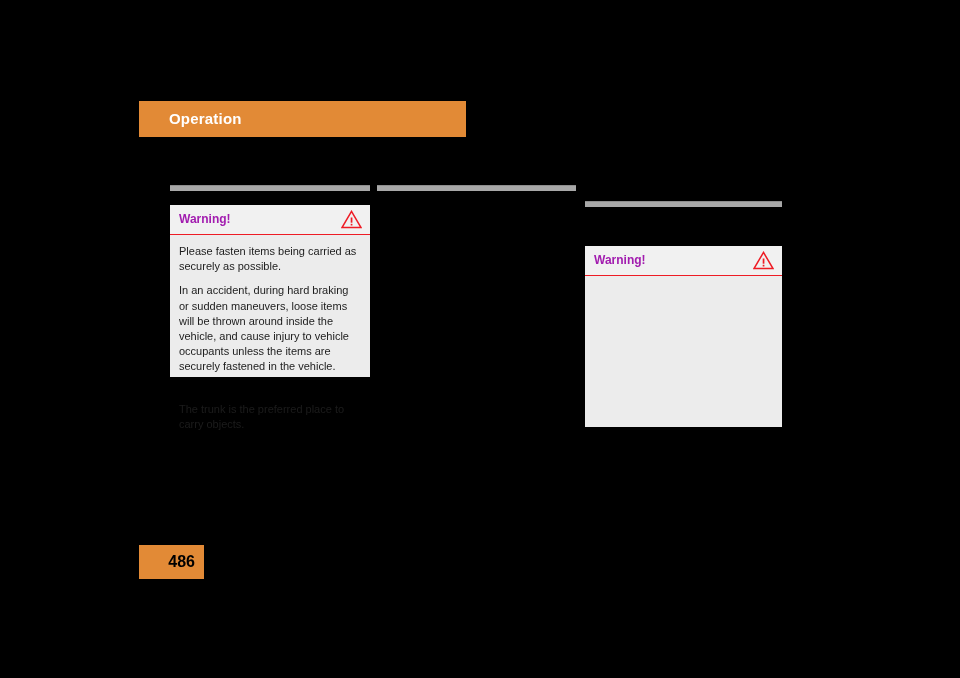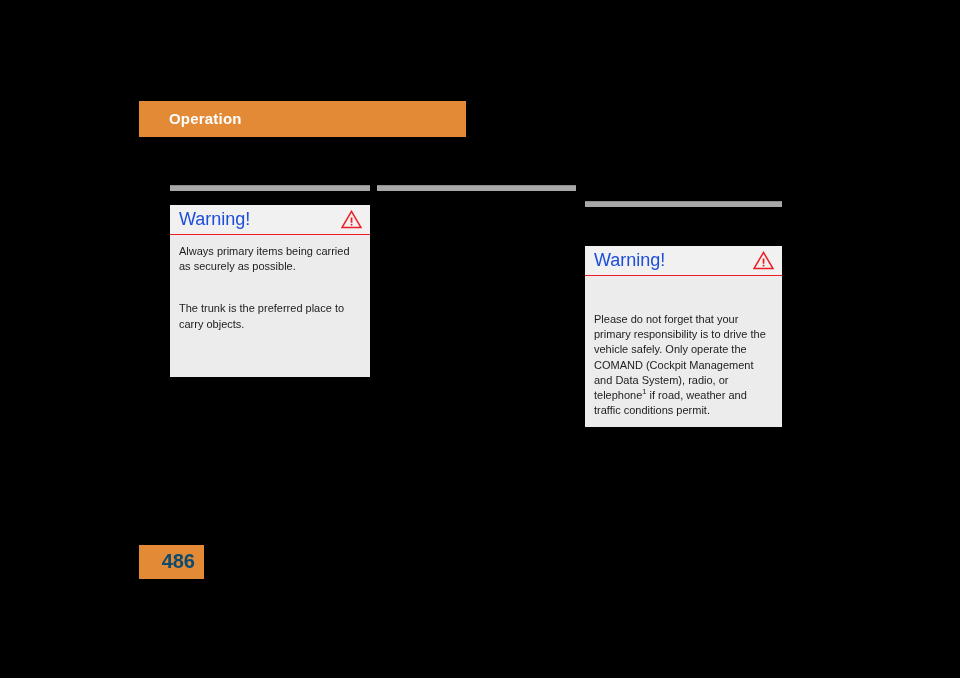--- a/index.html
+++ b/index.html
@@ -63,9 +63,9 @@
     position: absolute;
     left: 9px;
     top: 7px;
-    color: #1d4ed8;
-    font-size: 18px;
-    font-weight: normal;
+    color: #a21caf;
+    font-size: 12px;
+    font-weight: bold;
     line-height: 15px;
   }
   .warning-icon {

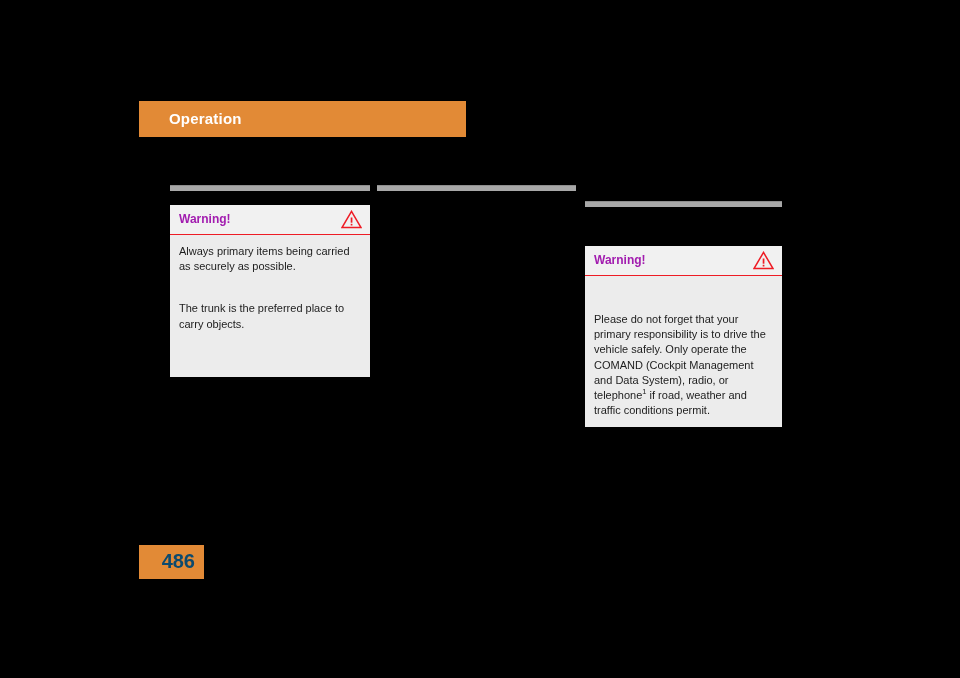--- a/index.html
+++ b/index.html
@@ -161,7 +161,7 @@
       </div>
     </div>
     <div class="warning-body">
-      <p>Always primary items being carried as securely as possible.</p>
+      <p>Please fasten items being carried as securely as possible.</p>
       <p>The trunk is the preferred place to carry objects.</p>
     </div>
   </div>

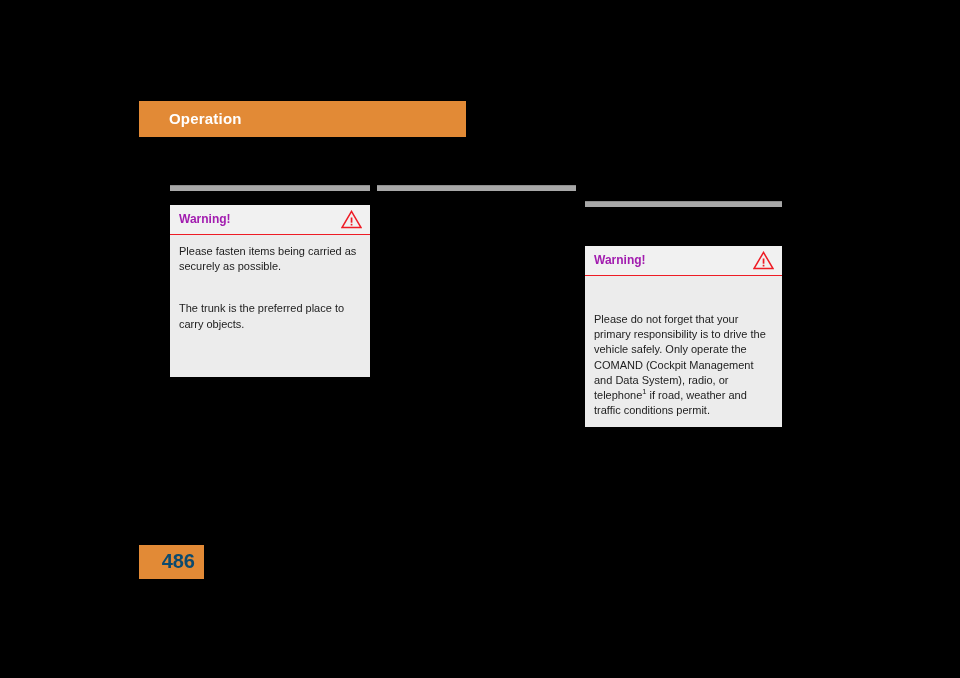--- a/index.html
+++ b/index.html
@@ -162,6 +162,7 @@
     </div>
     <div class="warning-body">
       <p>Please fasten items being carried as securely as possible.</p>
+      <p>In an accident, during hard braking or sudden maneuvers, loose items will be thrown around inside the vehicle, and cause injury to vehicle occupants unless the items are securely fastened in the vehicle.</p>
       <p>The trunk is the preferred place to carry objects.</p>
     </div>
   </div>

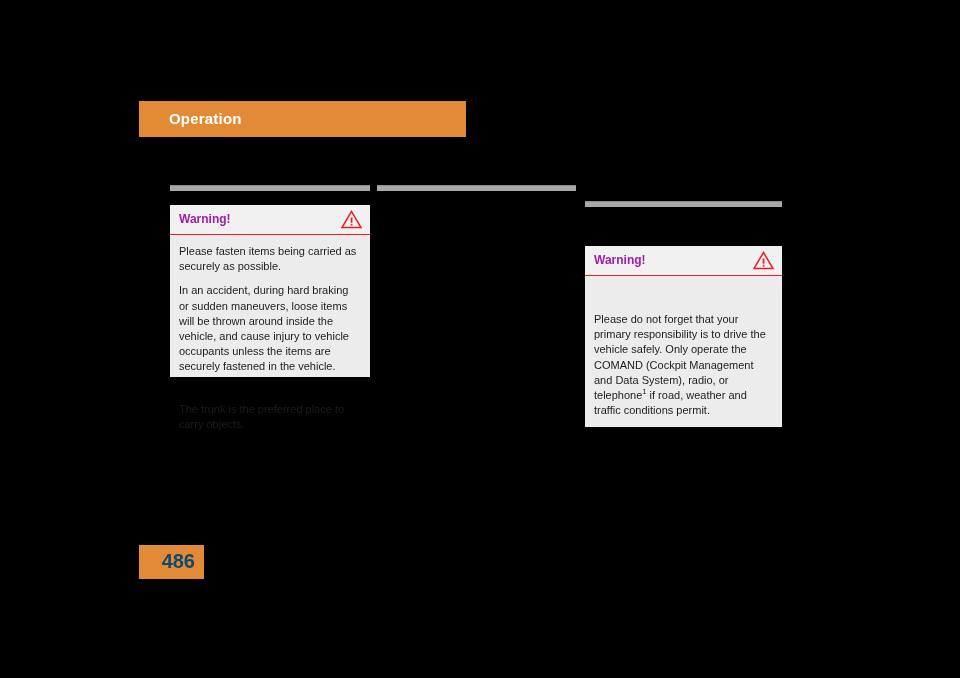--- a/index.html
+++ b/index.html
@@ -179,7 +179,6 @@
       </div>
     </div>
     <div class="warning-body">
-      <p><span>Please do not forget that your primary responsibility is to drive the vehicle safely. Only operate the COMAND (Cockpit Management and Data System), radio, or telephone</span><sup>1</sup><span> if road, weather and traffic conditions permit.</span></p>
     </div>
   </div>
 

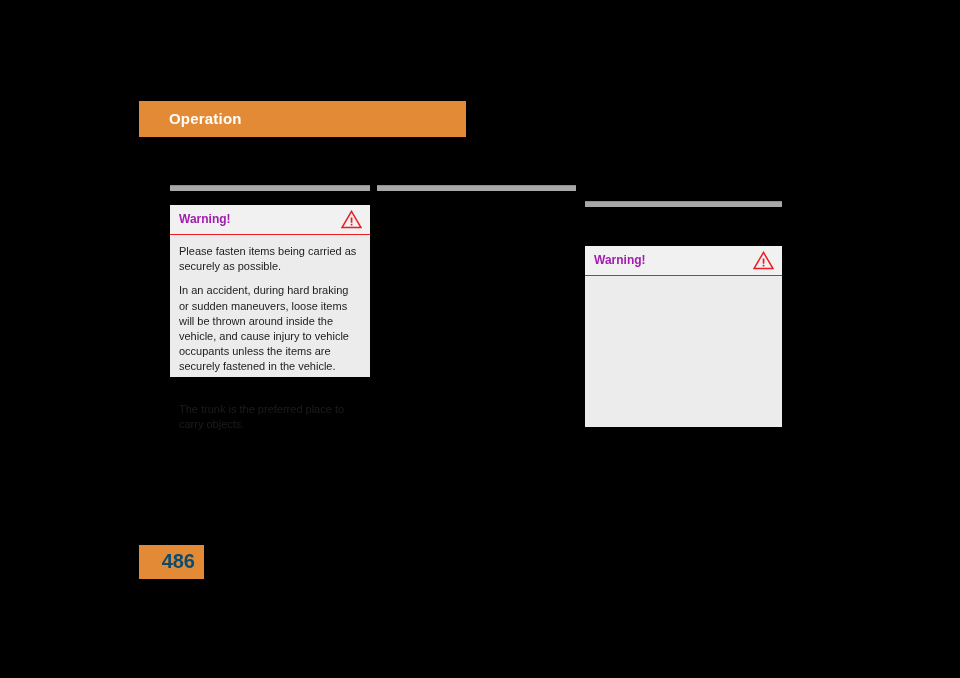--- a/index.html
+++ b/index.html
@@ -117,8 +117,8 @@
     position: absolute;
     right: 9px;
     top: 8px;
-    color: #0c4a6e;
-    font-size: 20px;
+    color: #000000;
+    font-size: 16px;
     font-weight: bold;
     line-height: 17px;
     margin-left: 25px;

